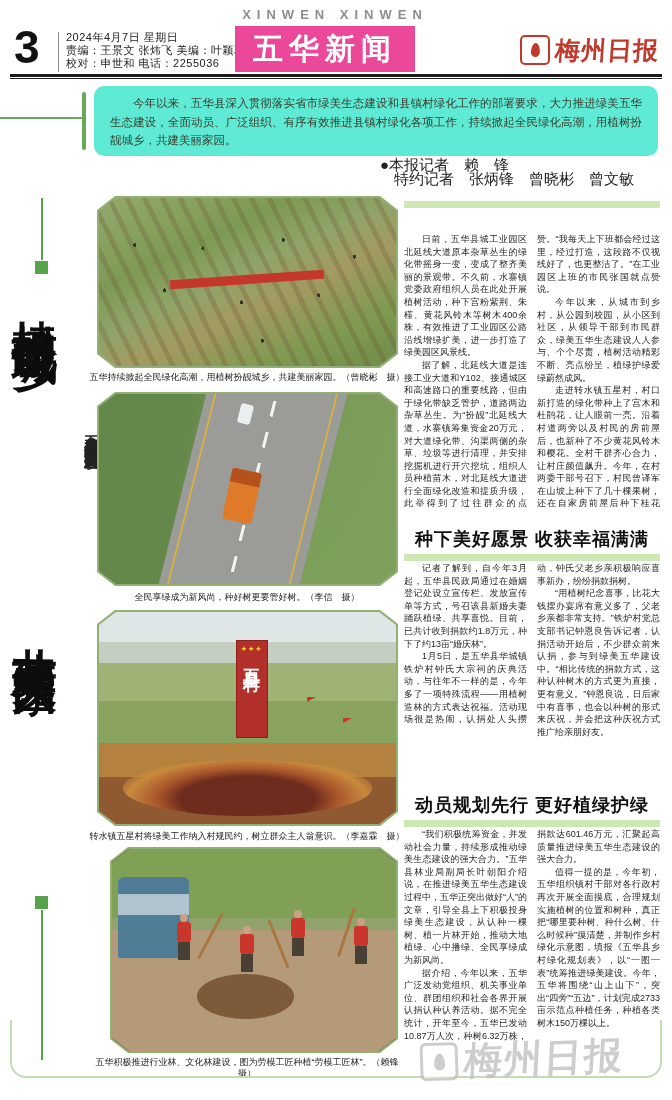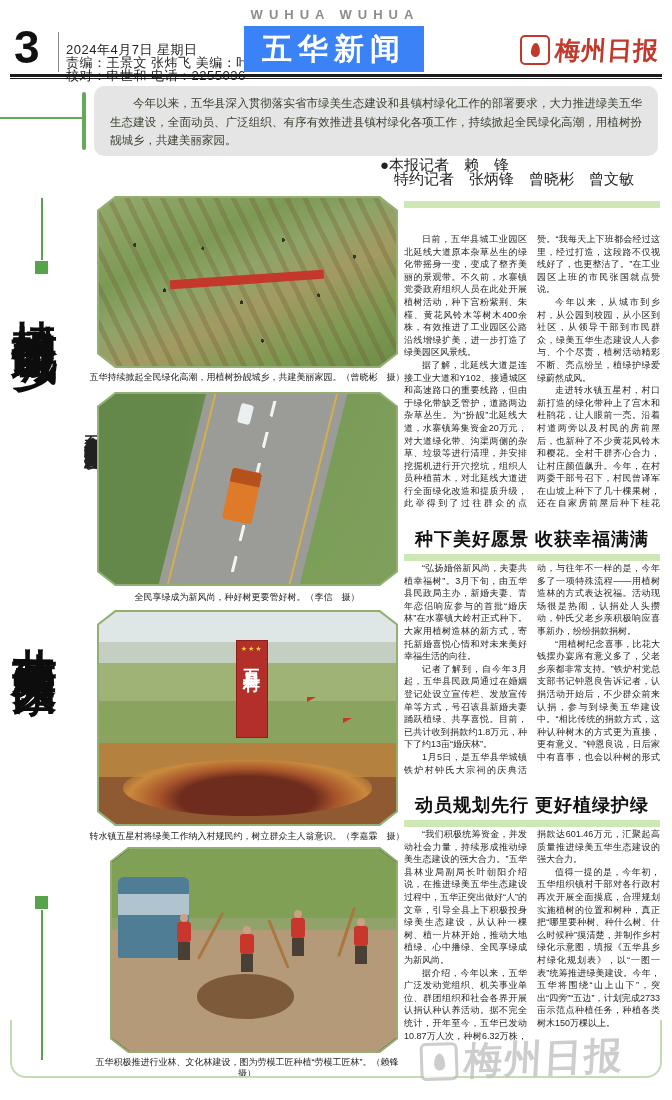--- a/index.html
+++ b/index.html
@@ -152,7 +152,7 @@
   <div>责编：王景文 张炜飞 美编：叶颖聪</div>
   <div>校对：申世和 电话：2255036</div>
 </div>
-<div class="abs masthead-en">WUHUA WUHUA</div>
+<div class="abs masthead-en">XINWEN XINWEN</div>
 <div class="abs masthead-box">
   <span>五华新闻</span>
 </div>

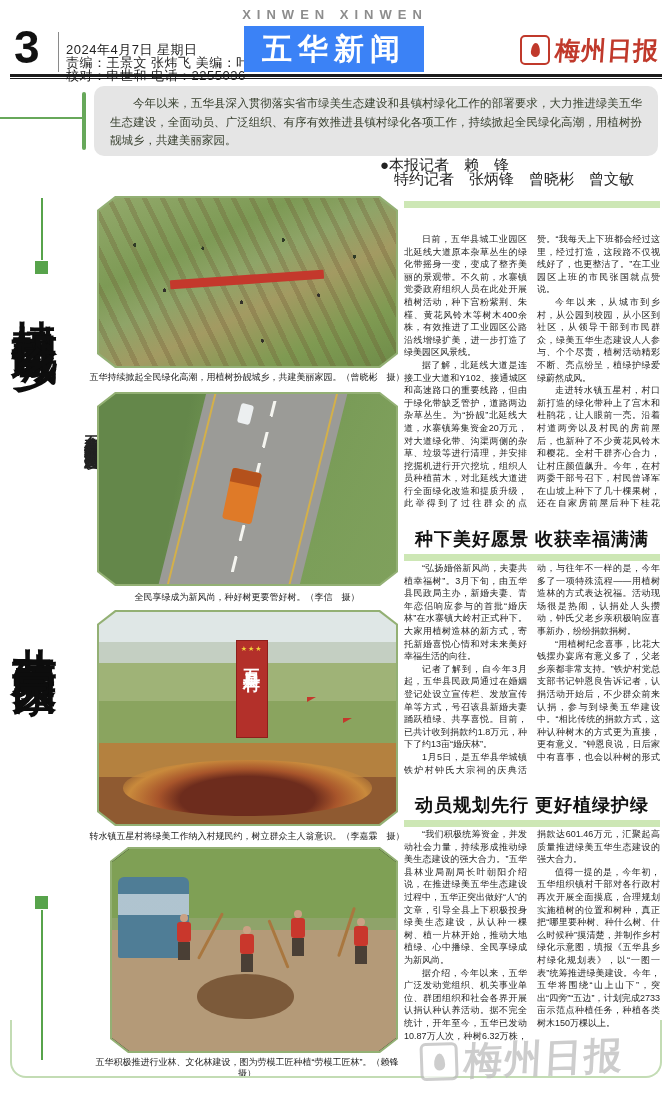--- a/index.html
+++ b/index.html
@@ -13,7 +13,7 @@
   
   .page-num{left:14px;top:24px;font-size:46px;font-weight:600;line-height:1;color:#111;}
   .hdr-divider{left:58px;top:32px;width:1px;height:40px;background:#8a8a8a;}
-  .hdr-info{left:66px;top:43px;width:230px;font-size:13px;line-height:13px;color:#222;letter-spacing:.5px;}
+  .hdr-info{left:66px;top:31px;width:230px;font-size:11px;line-height:13px;color:#222;letter-spacing:.5px;}
   .masthead-en{left:215px;top:7px;width:240px;text-align:center;font-size:13px;font-weight:700;
     letter-spacing:6px;color:#8d8d8d;}
   .masthead-box{left:244px;top:26px;width:180px;height:46px;background:#3b82f6;

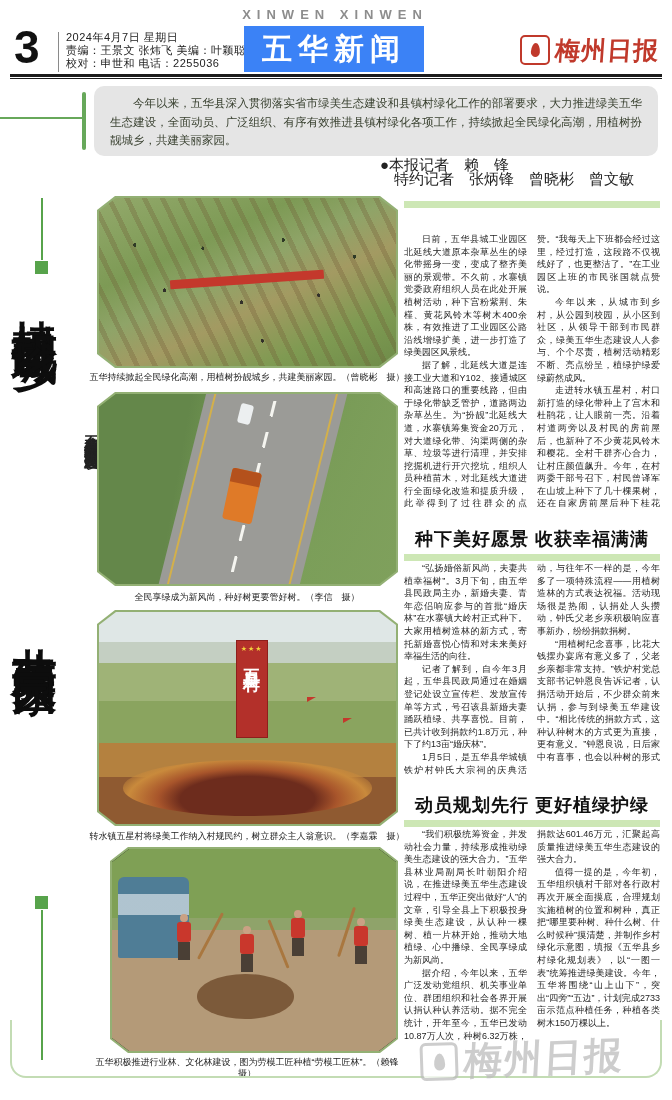--- a/index.html
+++ b/index.html
@@ -16,7 +16,7 @@
   .hdr-info{left:66px;top:31px;width:230px;font-size:11px;line-height:13px;color:#222;letter-spacing:.5px;}
   .masthead-en{left:215px;top:7px;width:240px;text-align:center;font-size:13px;font-weight:700;
     letter-spacing:6px;color:#8d8d8d;}
-  .masthead-box{left:244px;top:26px;width:180px;height:46px;background:#3b82f6;
+  .masthead-box{left:235px;top:26px;width:180px;height:46px;background:#ec4899;
     display:flex;align-items:center;justify-content:center;}
   .masthead-box span{color:#fff;font-size:30px;font-weight:800;letter-spacing:6px;}
   .paper-logo{left:520px;top:30px;width:145px;height:40px;display:flex;align-items:center;gap:5px;}

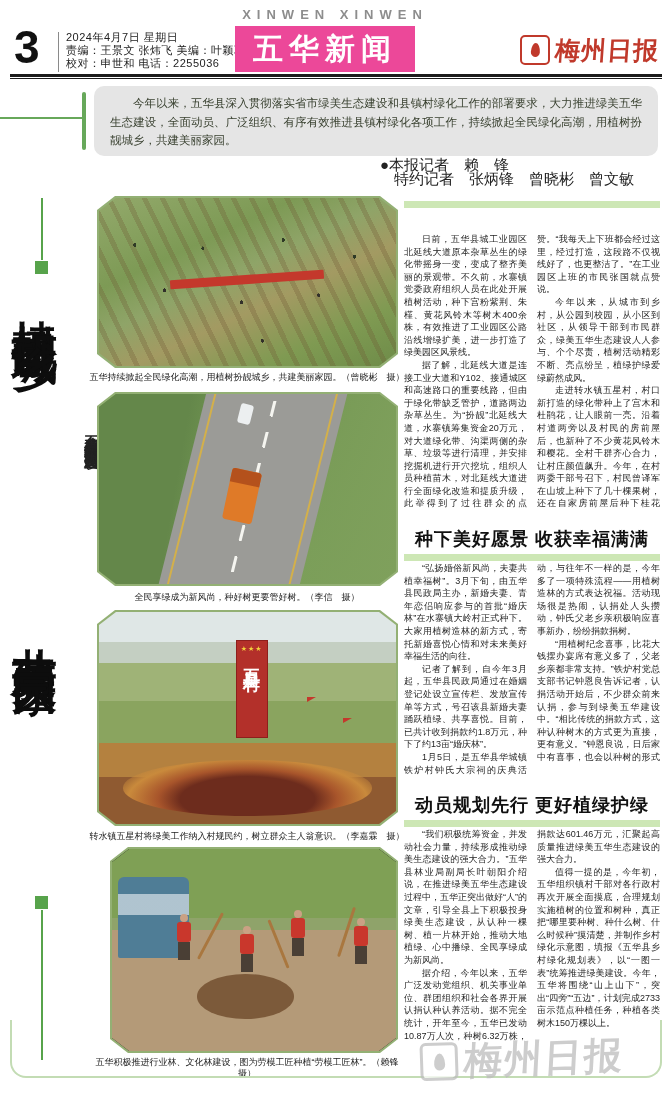--- a/index.html
+++ b/index.html
@@ -29,7 +29,7 @@
   .rule-thin{left:10px;top:78px;width:652px;height:1px;background:#1c1c1c;}
 
   
-  .lead-box{left:94px;top:86px;width:564px;height:70px;background:#e5e5e5;border-radius:10px;}
+  .lead-box{left:94px;top:86px;width:564px;height:70px;background:#5eead4;border-radius:10px;}
   .lead-box p{margin:0;padding:8px 16px;font-size:11.5px;line-height:18.5px;color:#38402f;
     text-indent:2em;text-align:justify;}
   .lead-line{left:0;top:117px;width:82px;height:2px;background:#67a85a;}

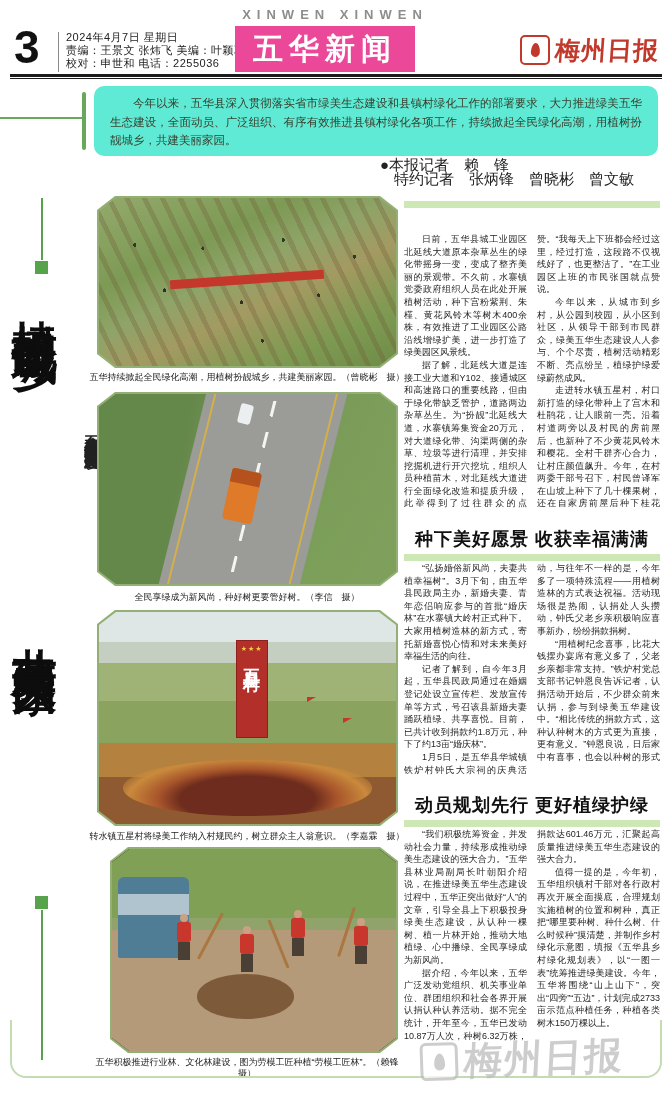--- a/index.html
+++ b/index.html
@@ -264,7 +264,6 @@
   <div class="art-bar"></div>
 </div>
 <div class="abs article art-body a2b">
-    <p>“弘扬婚俗新风尚，夫妻共植幸福树”。3月下旬，由五华县民政局主办，新婚夫妻、青年恋侣响应参与的首批“婚庆林”在水寨镇大岭村正式种下。大家用植树造林的新方式，寄托新婚喜悦心情和对未来美好幸福生活的向往。</p>
     <p>记者了解到，自今年3月起，五华县民政局通过在婚姻登记处设立宣传栏、发放宣传单等方式，号召该县新婚夫妻踊跃植绿、共享喜悦。目前，已共计收到捐款约1.8万元，种下了约13亩“婚庆林”。</p>
     <p>1月5日，是五华县华城镇铁炉村钟氏大宗祠的庆典活动，与往年不一样的是，今年多了一项特殊流程——用植树造林的方式表达祝福。活动现场很是热闹，认捐处人头攒动，钟氏父老乡亲积极响应喜事新办，纷纷捐款捐树。</p>
     <p>“用植树纪念喜事，比花大钱摆办宴席有意义多了，父老乡亲都非常支持。”铁炉村党总支部书记钟恩良告诉记者，认捐活动开始后，不少群众前来认捐，参与到绿美五华建设中。“相比传统的捐款方式，这种认种树木的方式更为直接，更有意义。”钟恩良说，日后家中有喜事，也会以种树的形式来庆祝，并会把这种庆祝方式推广给亲朋好友。</p>

